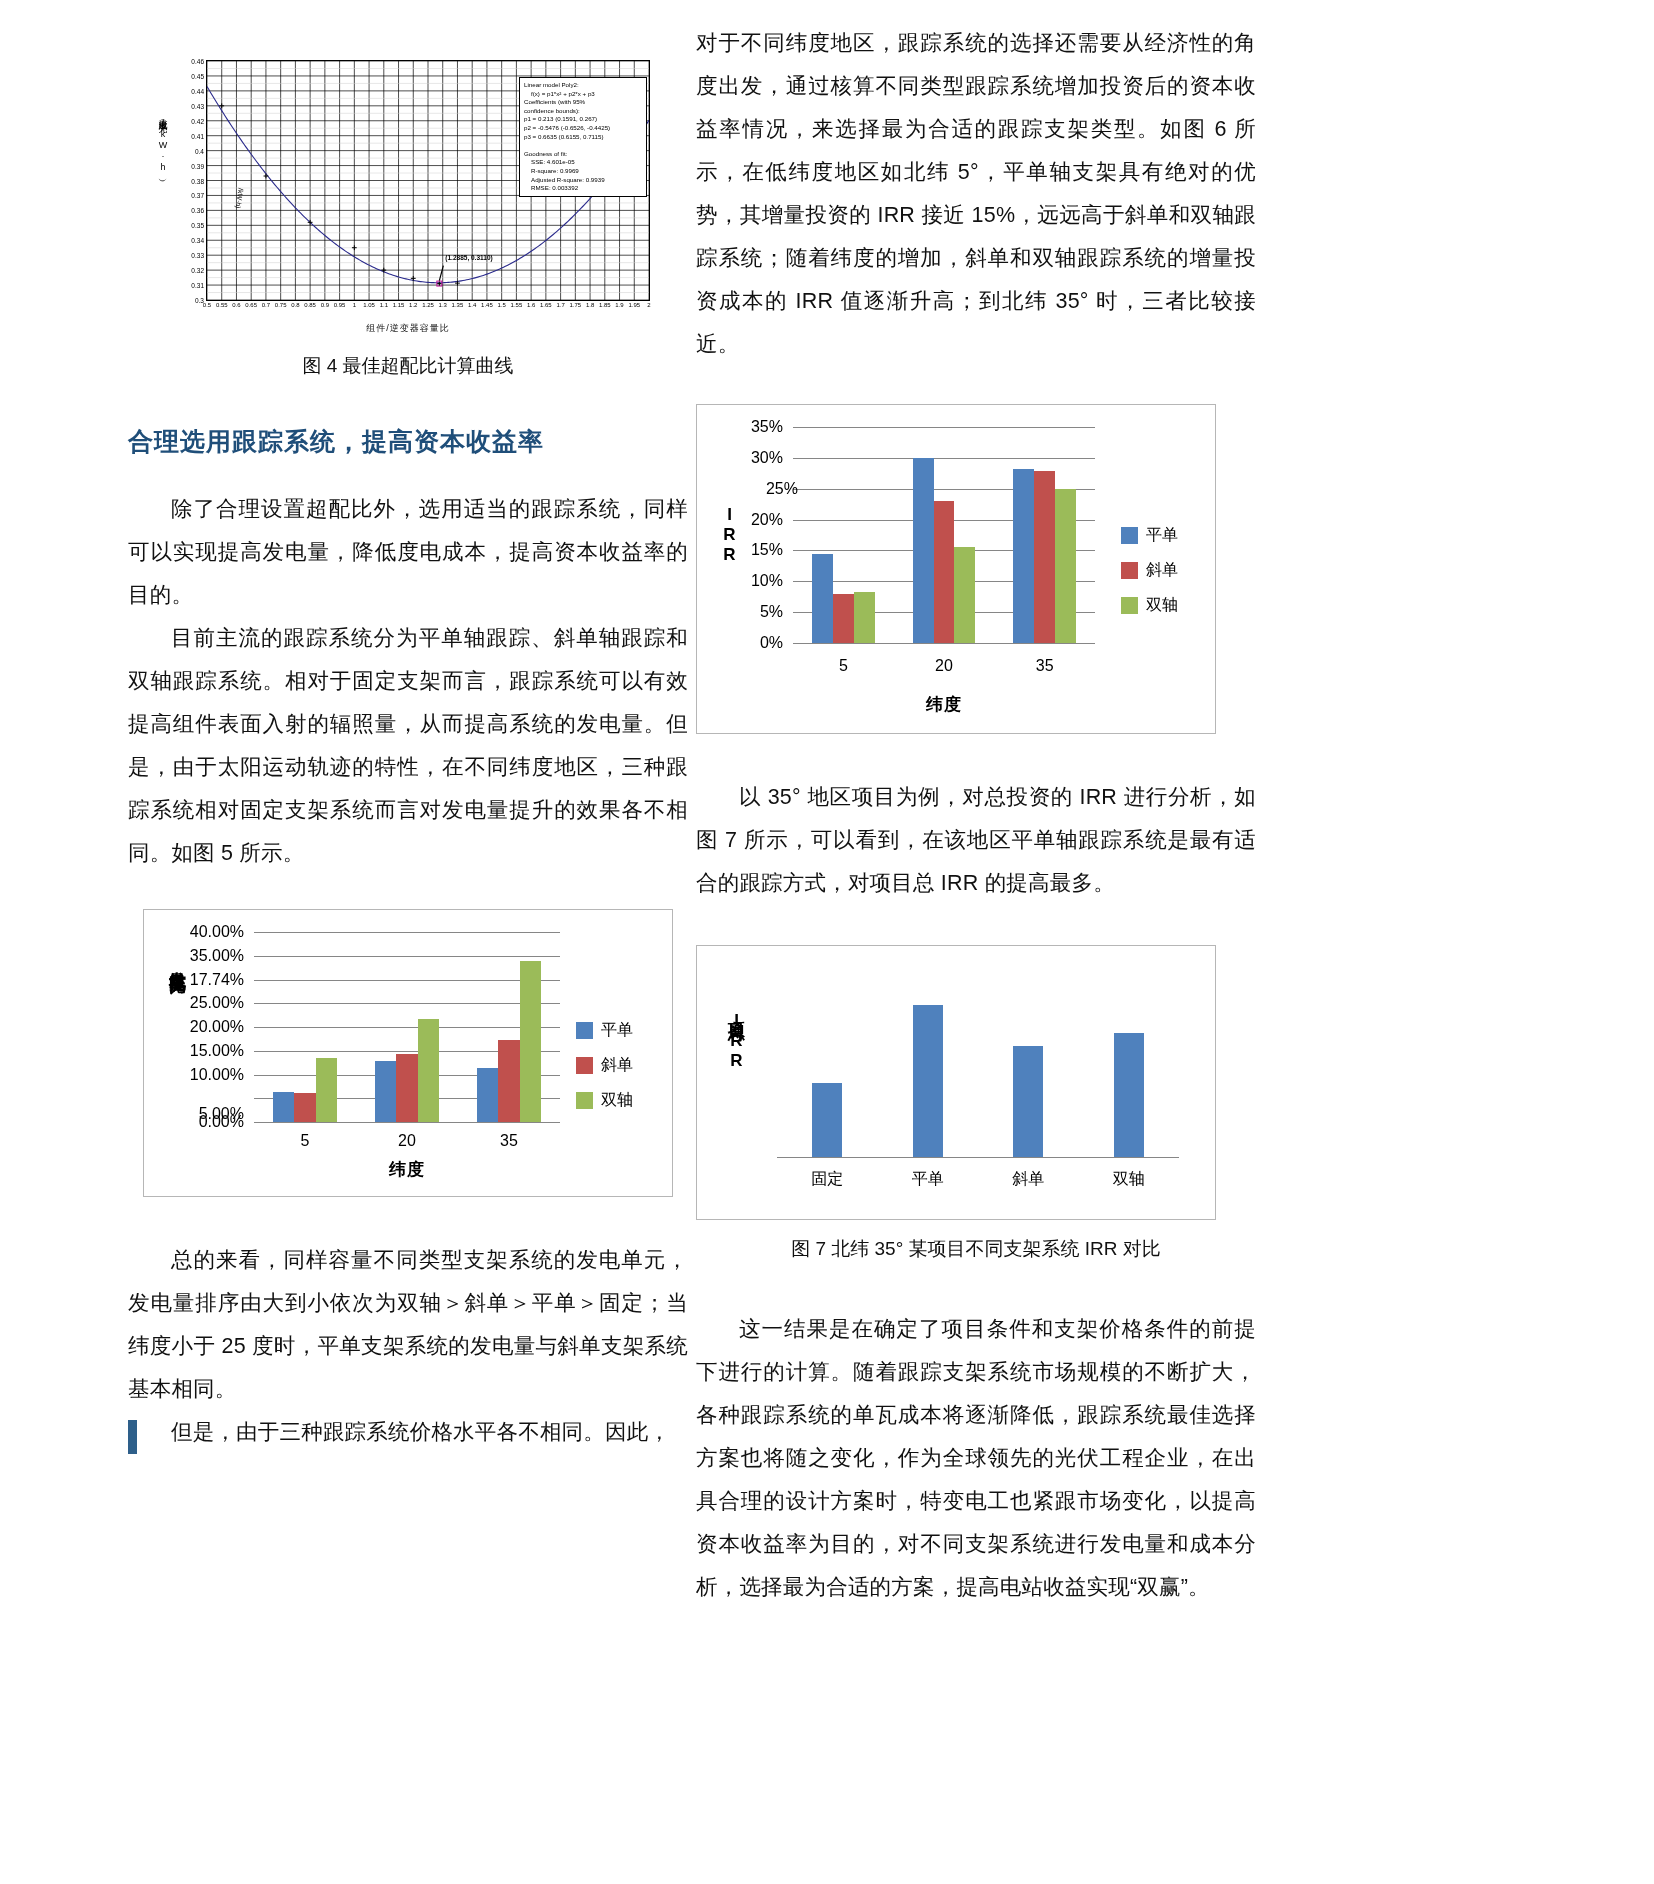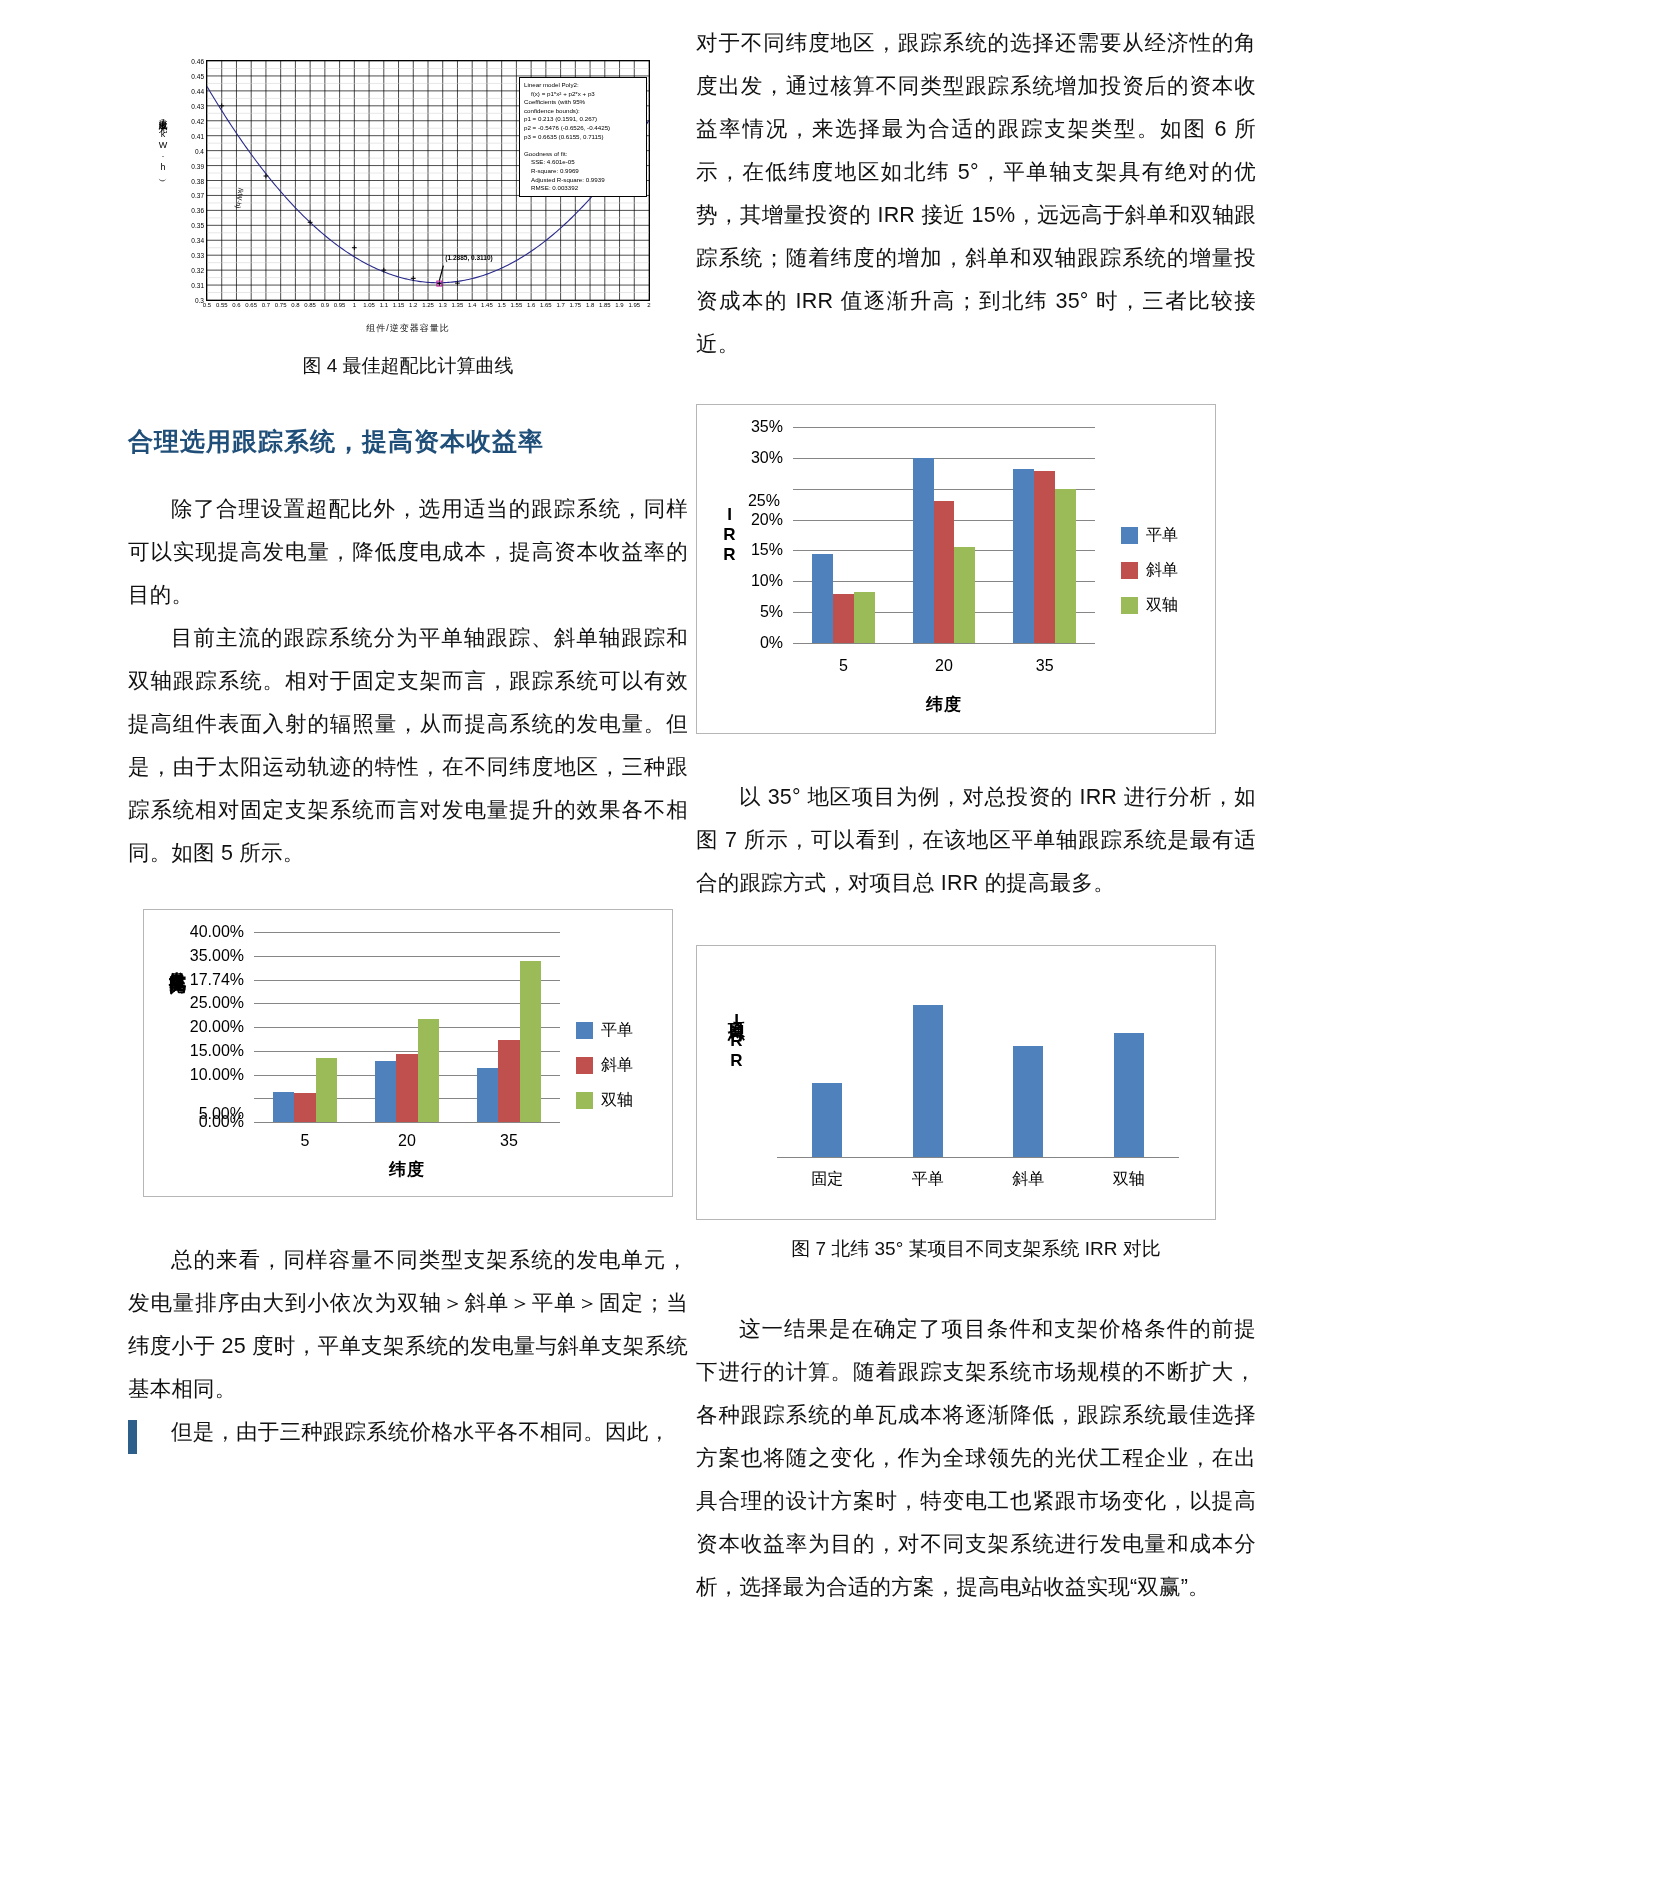--- a/index.html
+++ b/index.html
@@ -387,7 +387,7 @@
             <div class="gridline" style="left: 96px; width: 302px; top: 52.8571px;"></div>
             <div class="ytick-lbl" style="right: 432px; top: 52.8571px;">30%</div>
             <div class="gridline" style="left: 96px; width: 302px; top: 83.7143px;"></div>
-            <div class="ytick-lbl" style="right: 435px; top: 83.7143px; margin-top: 12px;">25%</div>
+            <div class="ytick-lbl" style="right: 417px; top: 83.7143px;">25%</div>
             <div class="gridline" style="left: 96px; width: 302px; top: 114.571px;"></div>
             <div class="ytick-lbl" style="right: 432px; top: 114.571px;">20%</div>
             <div class="gridline" style="left: 96px; width: 302px; top: 145.429px;"></div>

